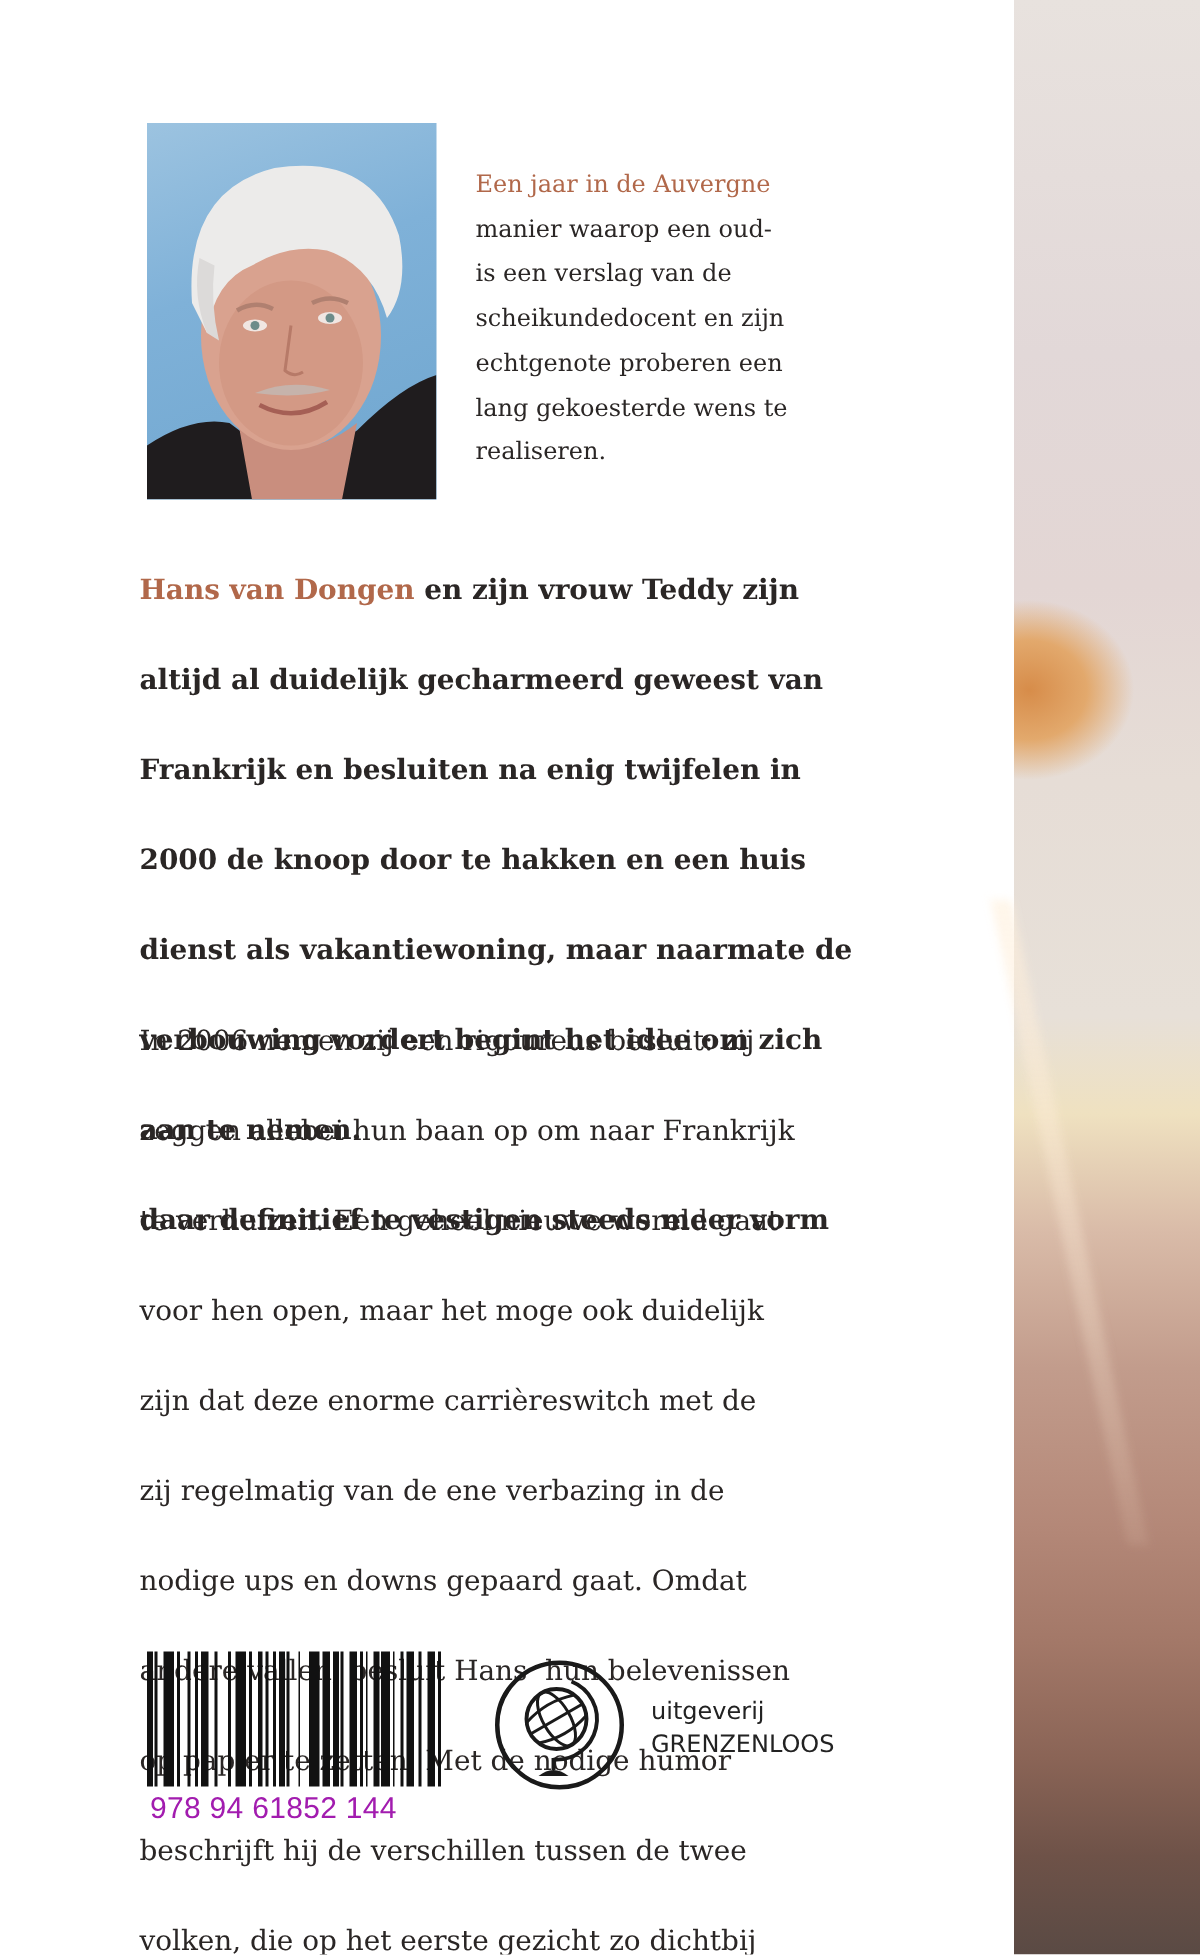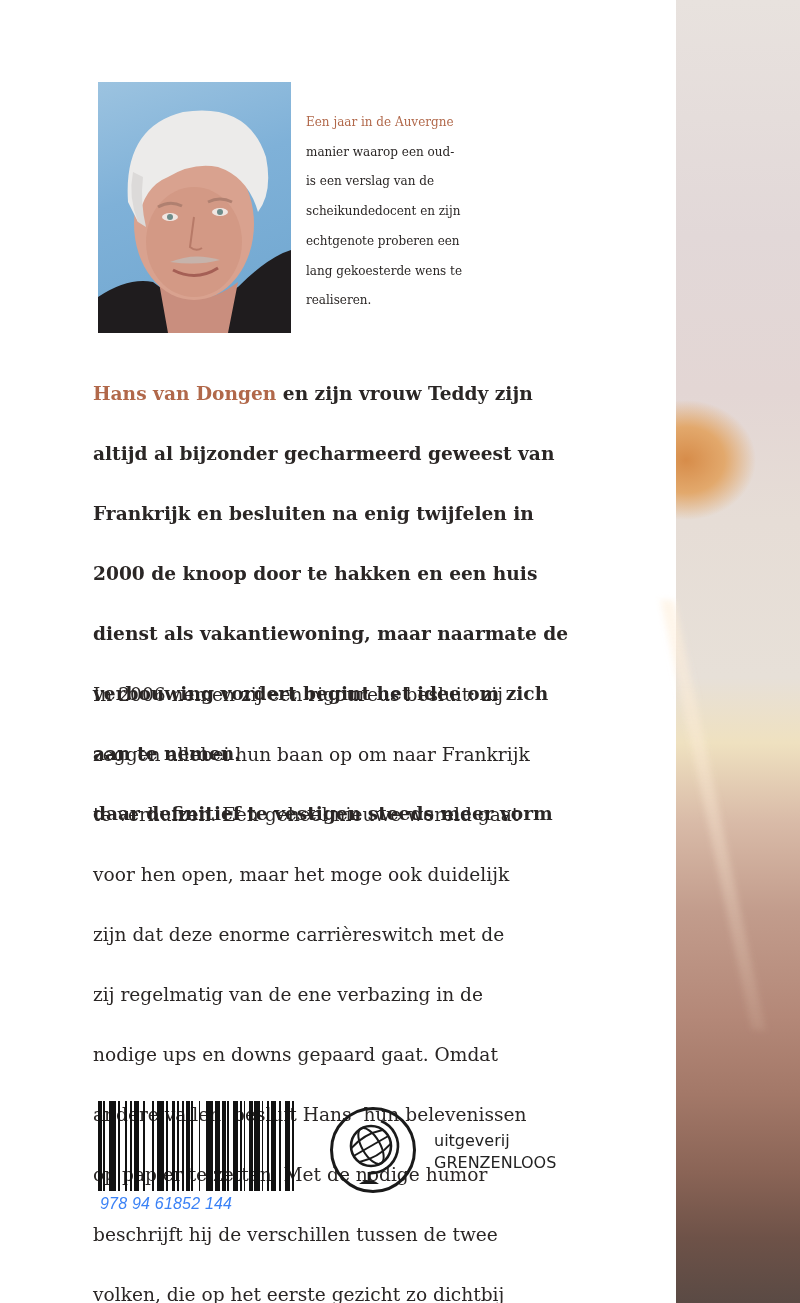--- a/index.html
+++ b/index.html
@@ -17,8 +17,8 @@
   }
   .photo svg { display: block; }
   .intro {
-    position: absolute; left: 306px; top: 108px; width: 340px;
-    font-size: 12px; line-height: 29.7px;
+    position: absolute; left: 317px; top: 108px; width: 340px;
+    font-size: 16px; line-height: 29.7px;
   }
   .accent { color: #b1684a; }
   .para {

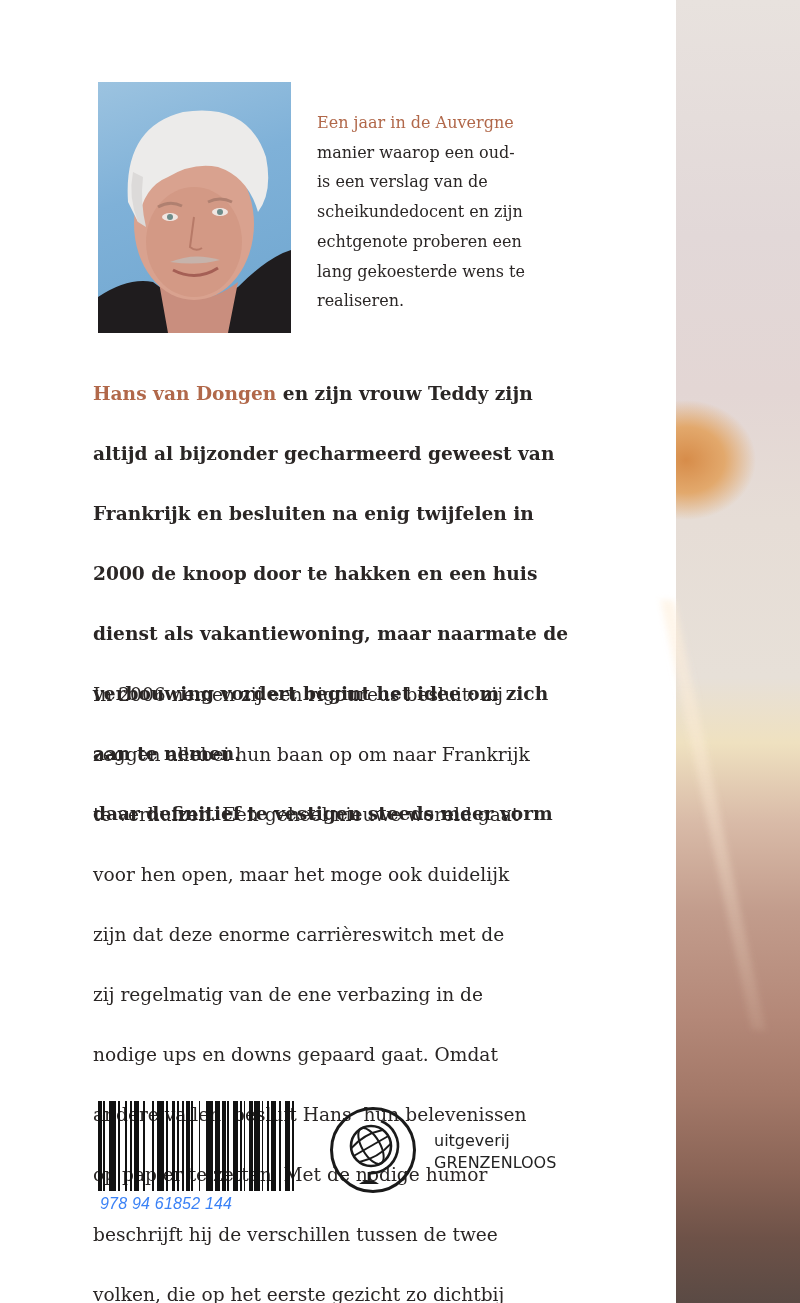--- a/index.html
+++ b/index.html
@@ -107,7 +107,7 @@
 
   <div class="para para1">
     <span class="line"><span class="accent">Hans van Dongen</span><span> en zijn vrouw Teddy zijn</span></span>
-    <span class="line">altijd al bijzonder gecharmeerd geweest van</span>
+    <span class="line">altijd al duidelijk gecharmeerd geweest van</span>
     <span class="line">Frankrijk en besluiten na enig twijfelen in</span>
     <span class="line">2000 de knoop door te hakken en een huis</span>
     <span class="line">dienst als vakantiewoning, maar naarmate de</span>

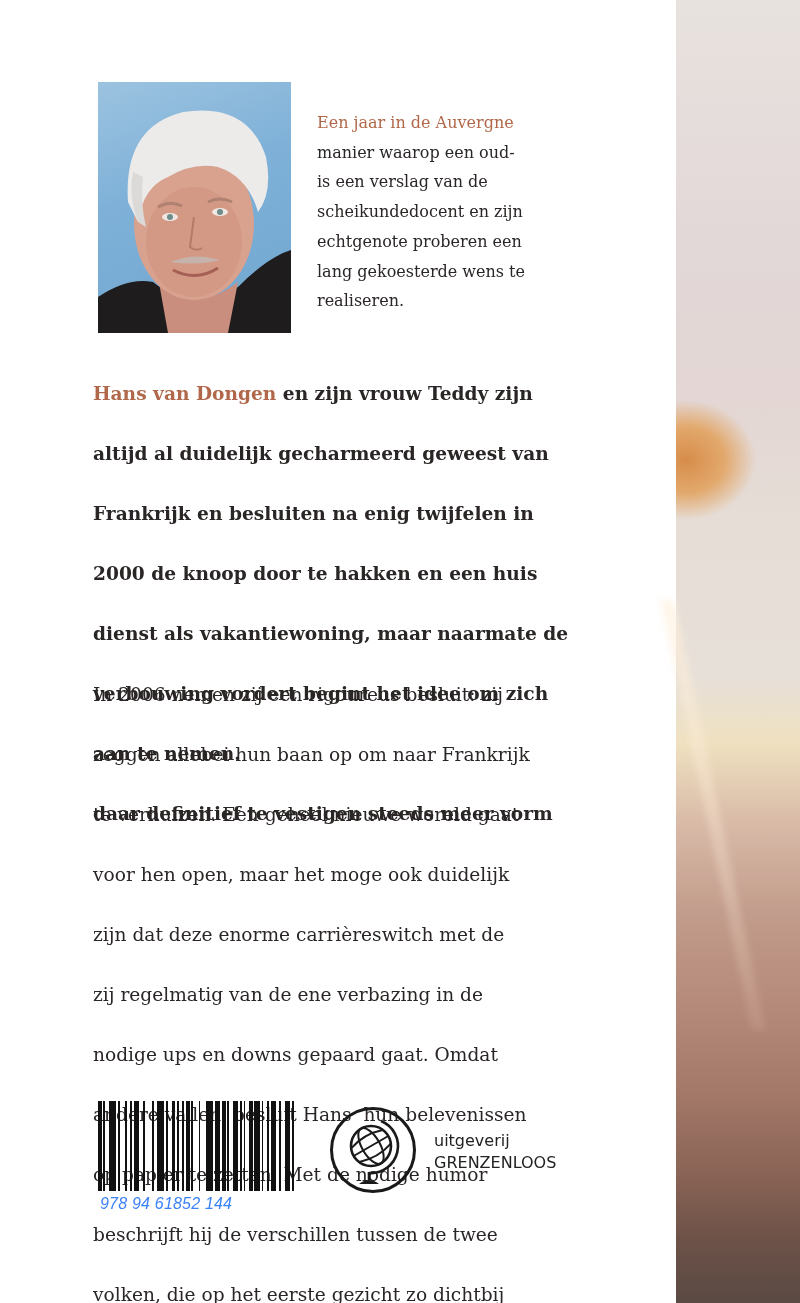--- a/index.html
+++ b/index.html
@@ -37,8 +37,8 @@
   .barcode .gap { height: 100%; }
   .isbn {
     position: absolute; left: 100px; top: 1195px; width: 200px;
-    font-family: "Liberation Sans", "DejaVu Sans", sans-serif; font-size: 16px;
-    color: #3b82f6; letter-spacing: 0.2px; font-style: italic;
+    font-family: "Liberation Sans", "DejaVu Sans", sans-serif; font-size: 20px;
+    color: #a21caf; letter-spacing: 0.2px;
   }
   .logo { position: absolute; left: 329px; top: 1106px; width: 88px; height: 88px; }
   .publisher {

